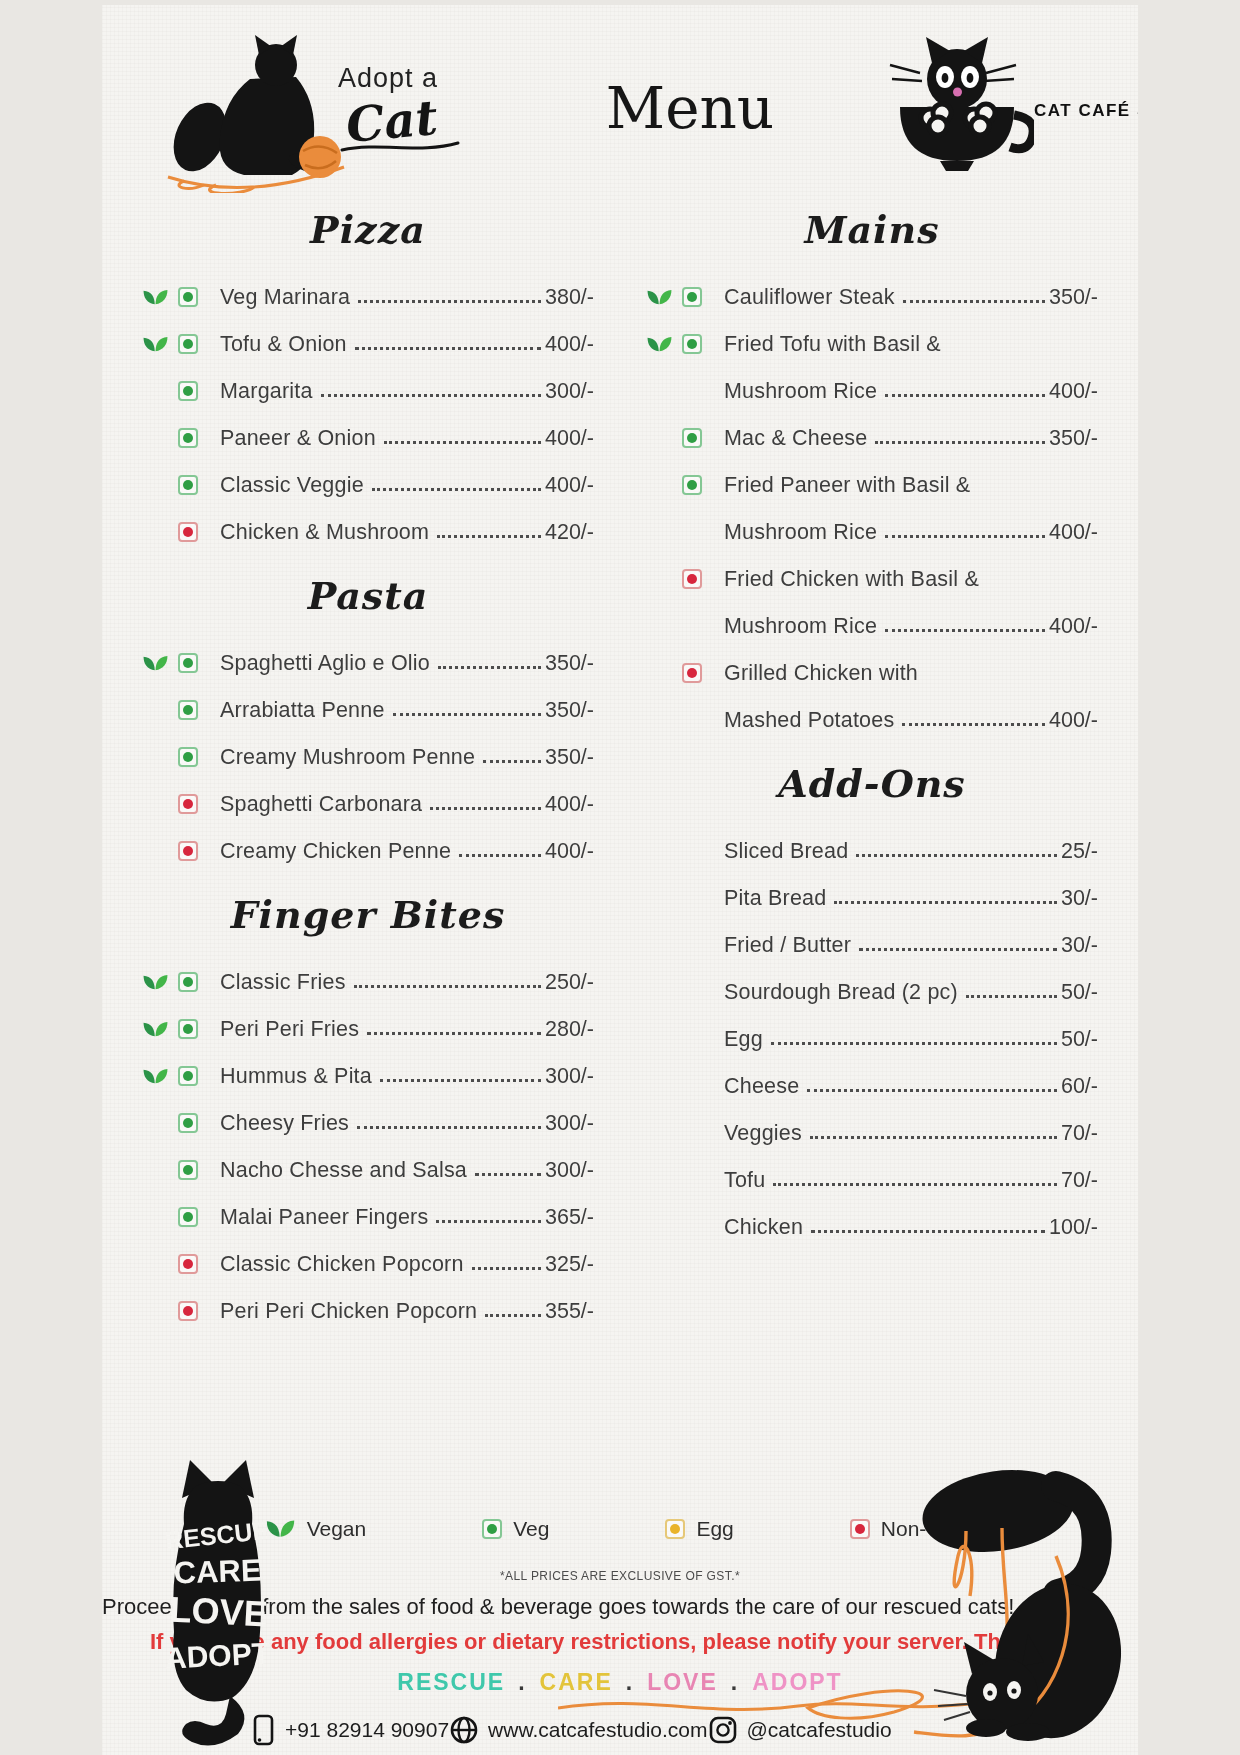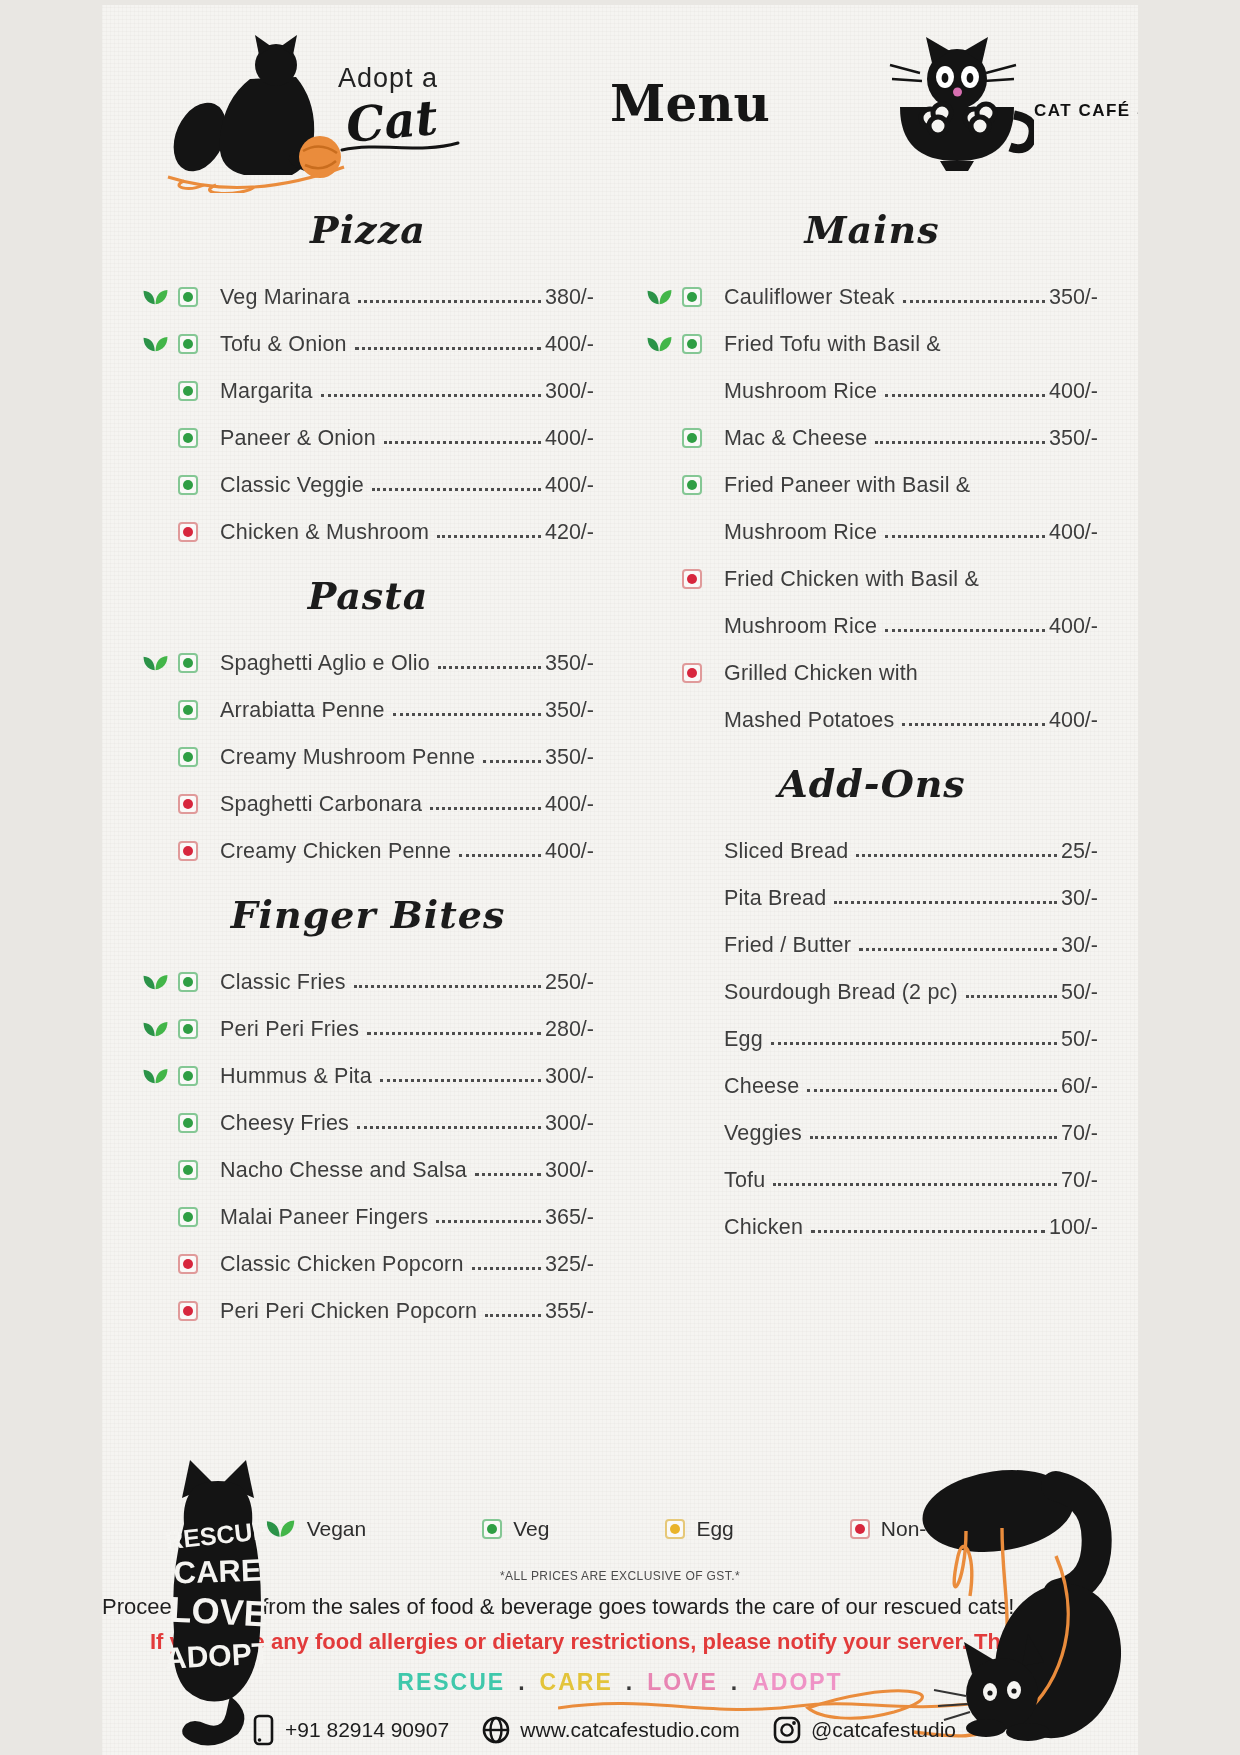--- a/index.html
+++ b/index.html
@@ -16,7 +16,7 @@
   .adopt-line1{font-size:27px;color:#222;letter-spacing:1px;}
   .adopt-script{font-family:"DejaVu Serif",serif;font-style:italic;font-weight:700;font-size:48px;color:#141414;transform:rotate(-5deg);margin:2px 0 0 8px;line-height:1;}
   .adopt-swash{display:block;margin:-4px 0 0 2px;}
-  .menu-title{flex:1;text-align:center;font-family:"DejaVu Serif",serif;font-weight:700;font-size:50px;color:#161616;margin:44px 0 0;line-height:1;}
+  .menu-title{flex:1;text-align:center;font-family:"DejaVu Serif",serif;font-weight:400;font-size:58px;color:#161616;margin:44px 0 0;line-height:1;}
   .brand{width:200px;display:flex;flex-direction:row;align-items:center;}
   .brand-name{font-size:17px;font-weight:bold;letter-spacing:1.5px;color:#111;white-space:nowrap;margin-top:6px;}
   .brand-country{font-size:10px;color:#8a8a8a;letter-spacing:3px;margin-top:2px;font-style:italic;}

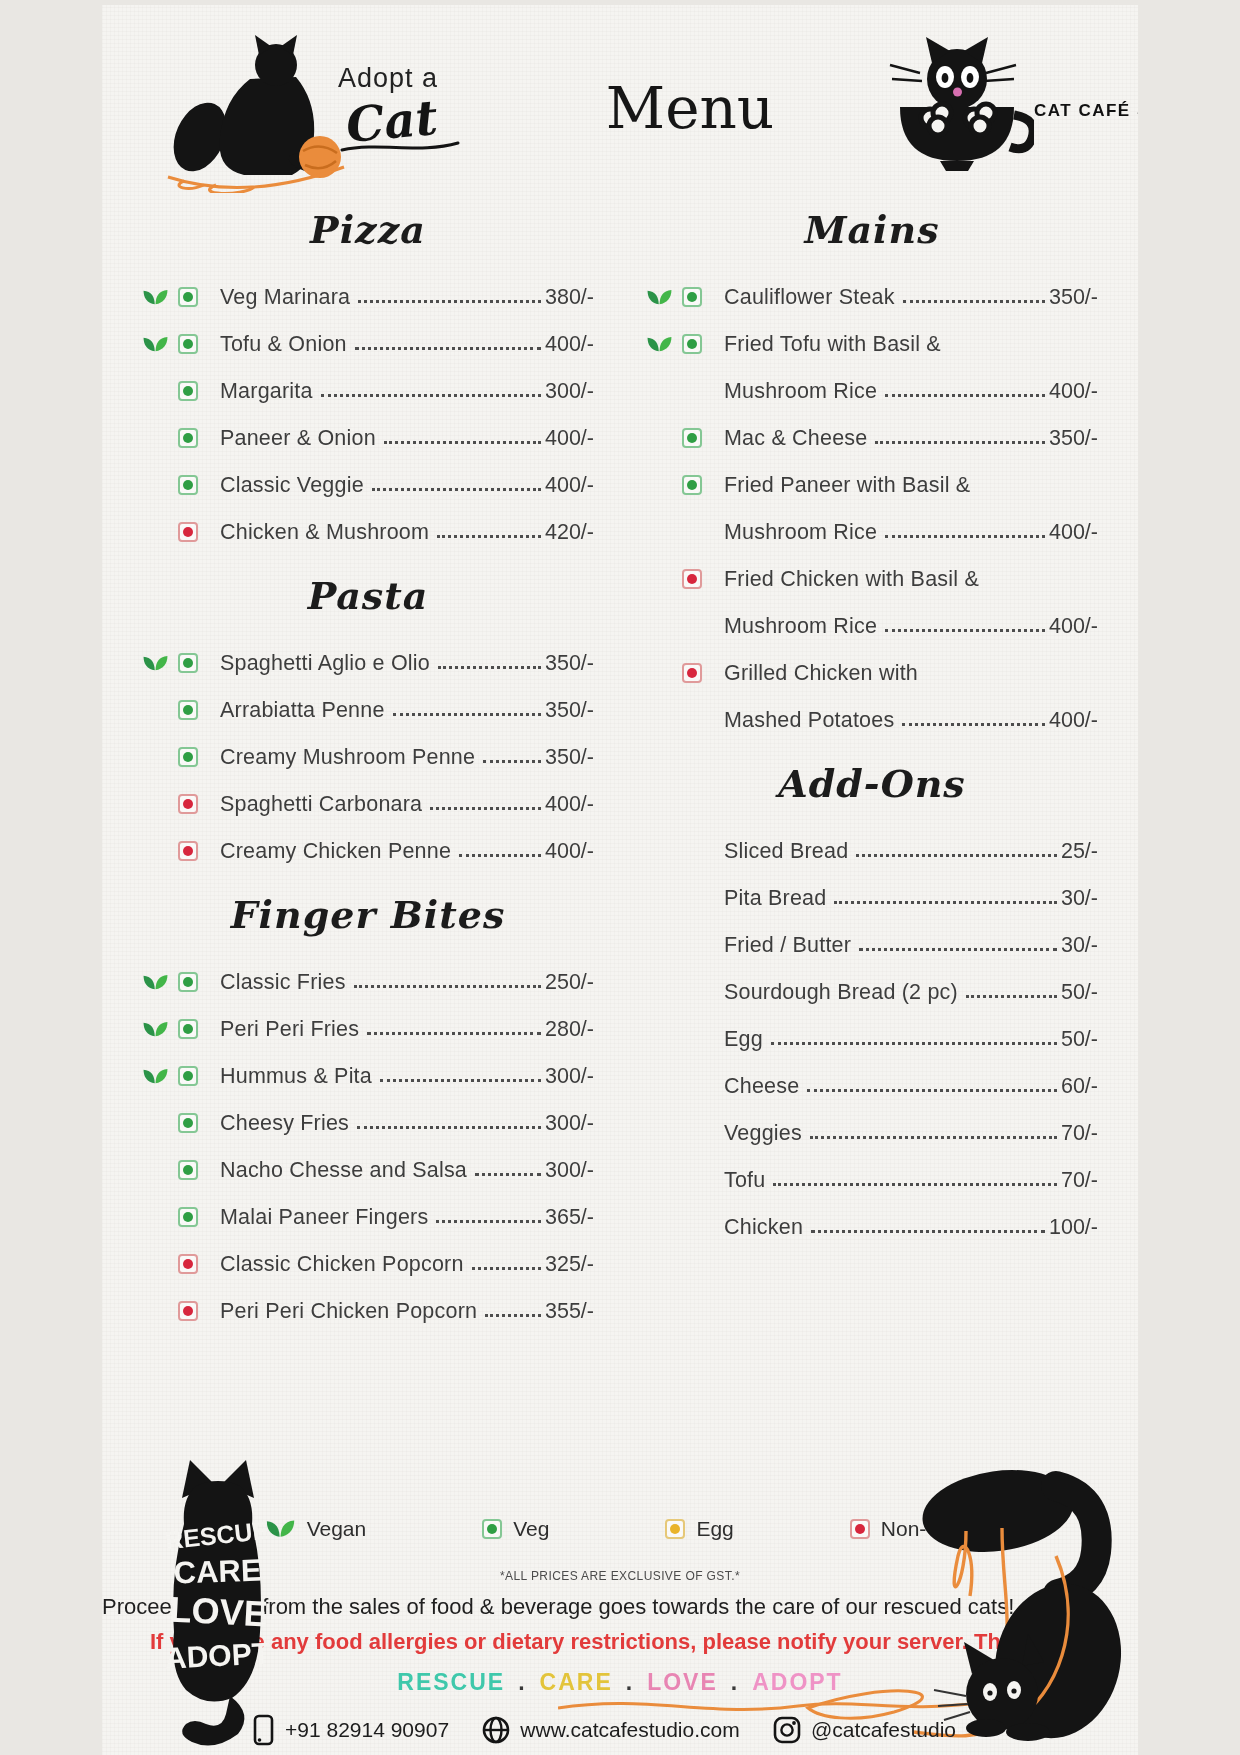--- a/index.html
+++ b/index.html
@@ -50,7 +50,7 @@
   .allergy{text-align:center;font-size:22px;font-weight:bold;color:#e23b3b;margin:0 0 14px;}
   .motto{text-align:center;font-size:23px;font-weight:800;letter-spacing:2px;margin:0 0 18px;}
   .motto-sep{color:#3a3a3a;margin:0 13px;}
-  .contact-row{display:flex;align-items:center;justify-content:space-between;padding:0 182px 0 148px;font-size:21px;color:#1d1d1d;position:relative;z-index:2;}
+  .contact-row{display:flex;align-items:center;justify-content:flex-start;padding:0 182px 0 148px;font-size:21px;color:#1d1d1d;position:relative;z-index:2;}
   .contact-item{display:flex;align-items:center;gap:9px;}
   .contact-icon svg{display:block;}
   

